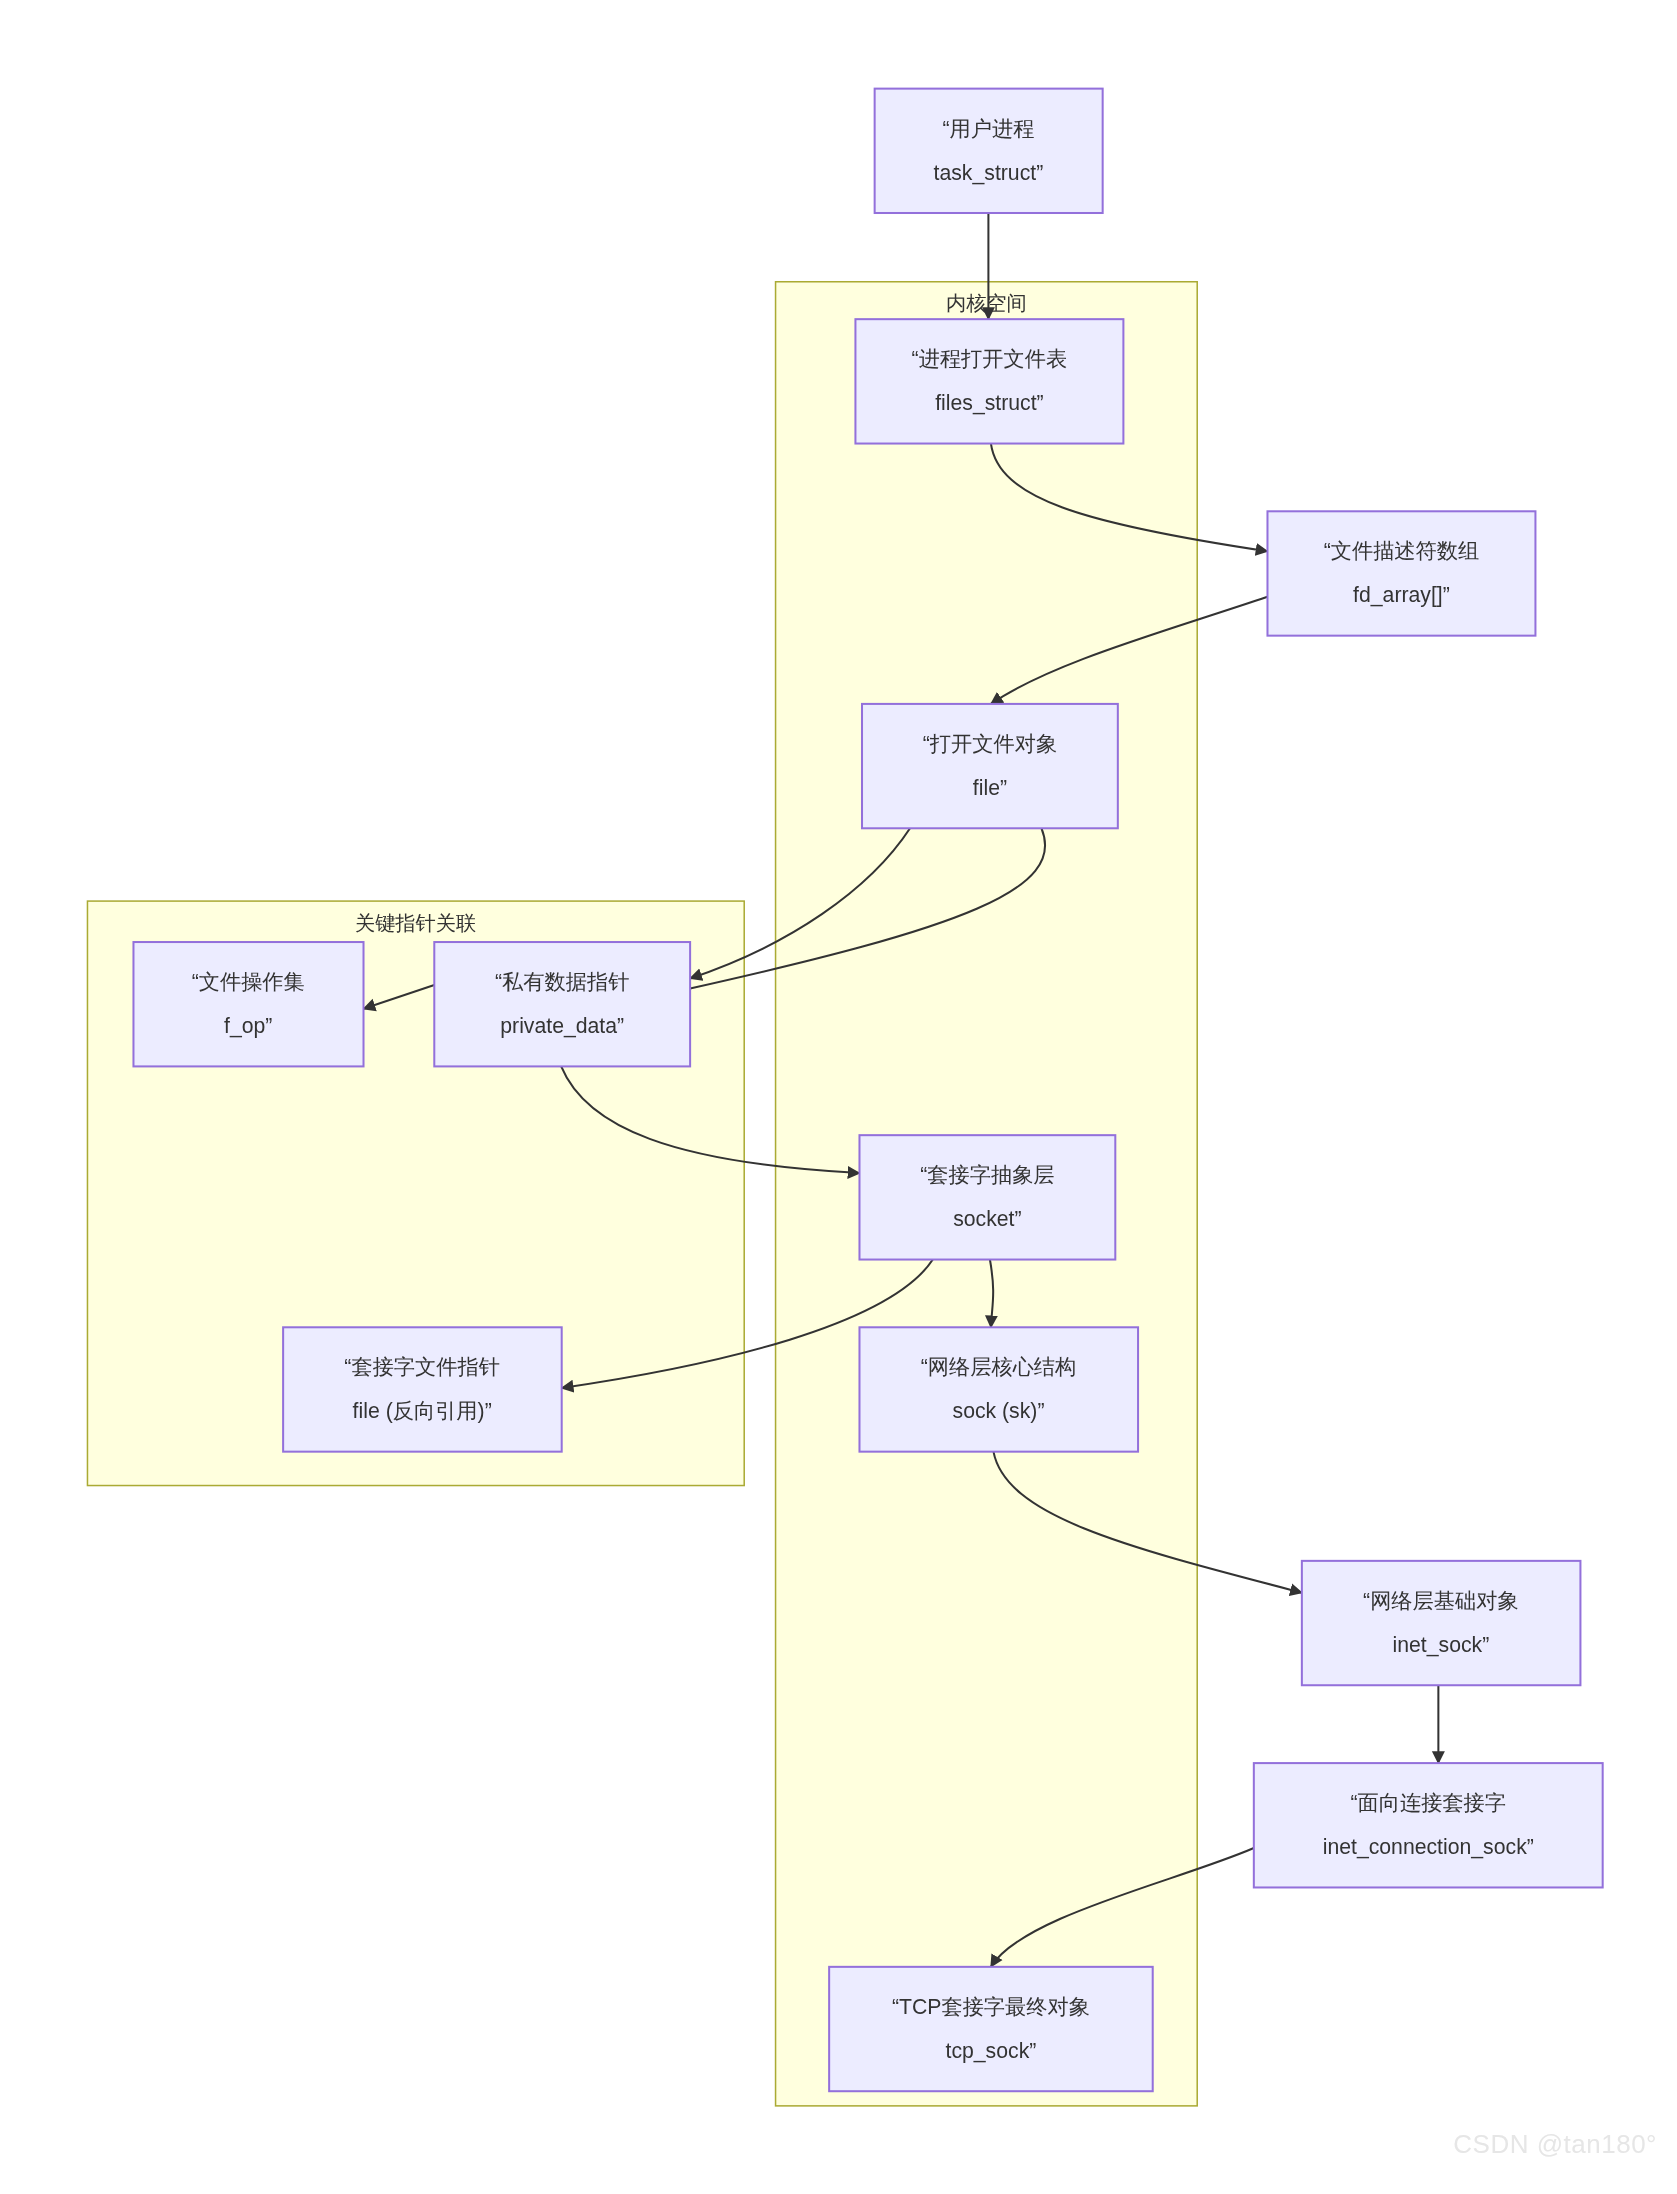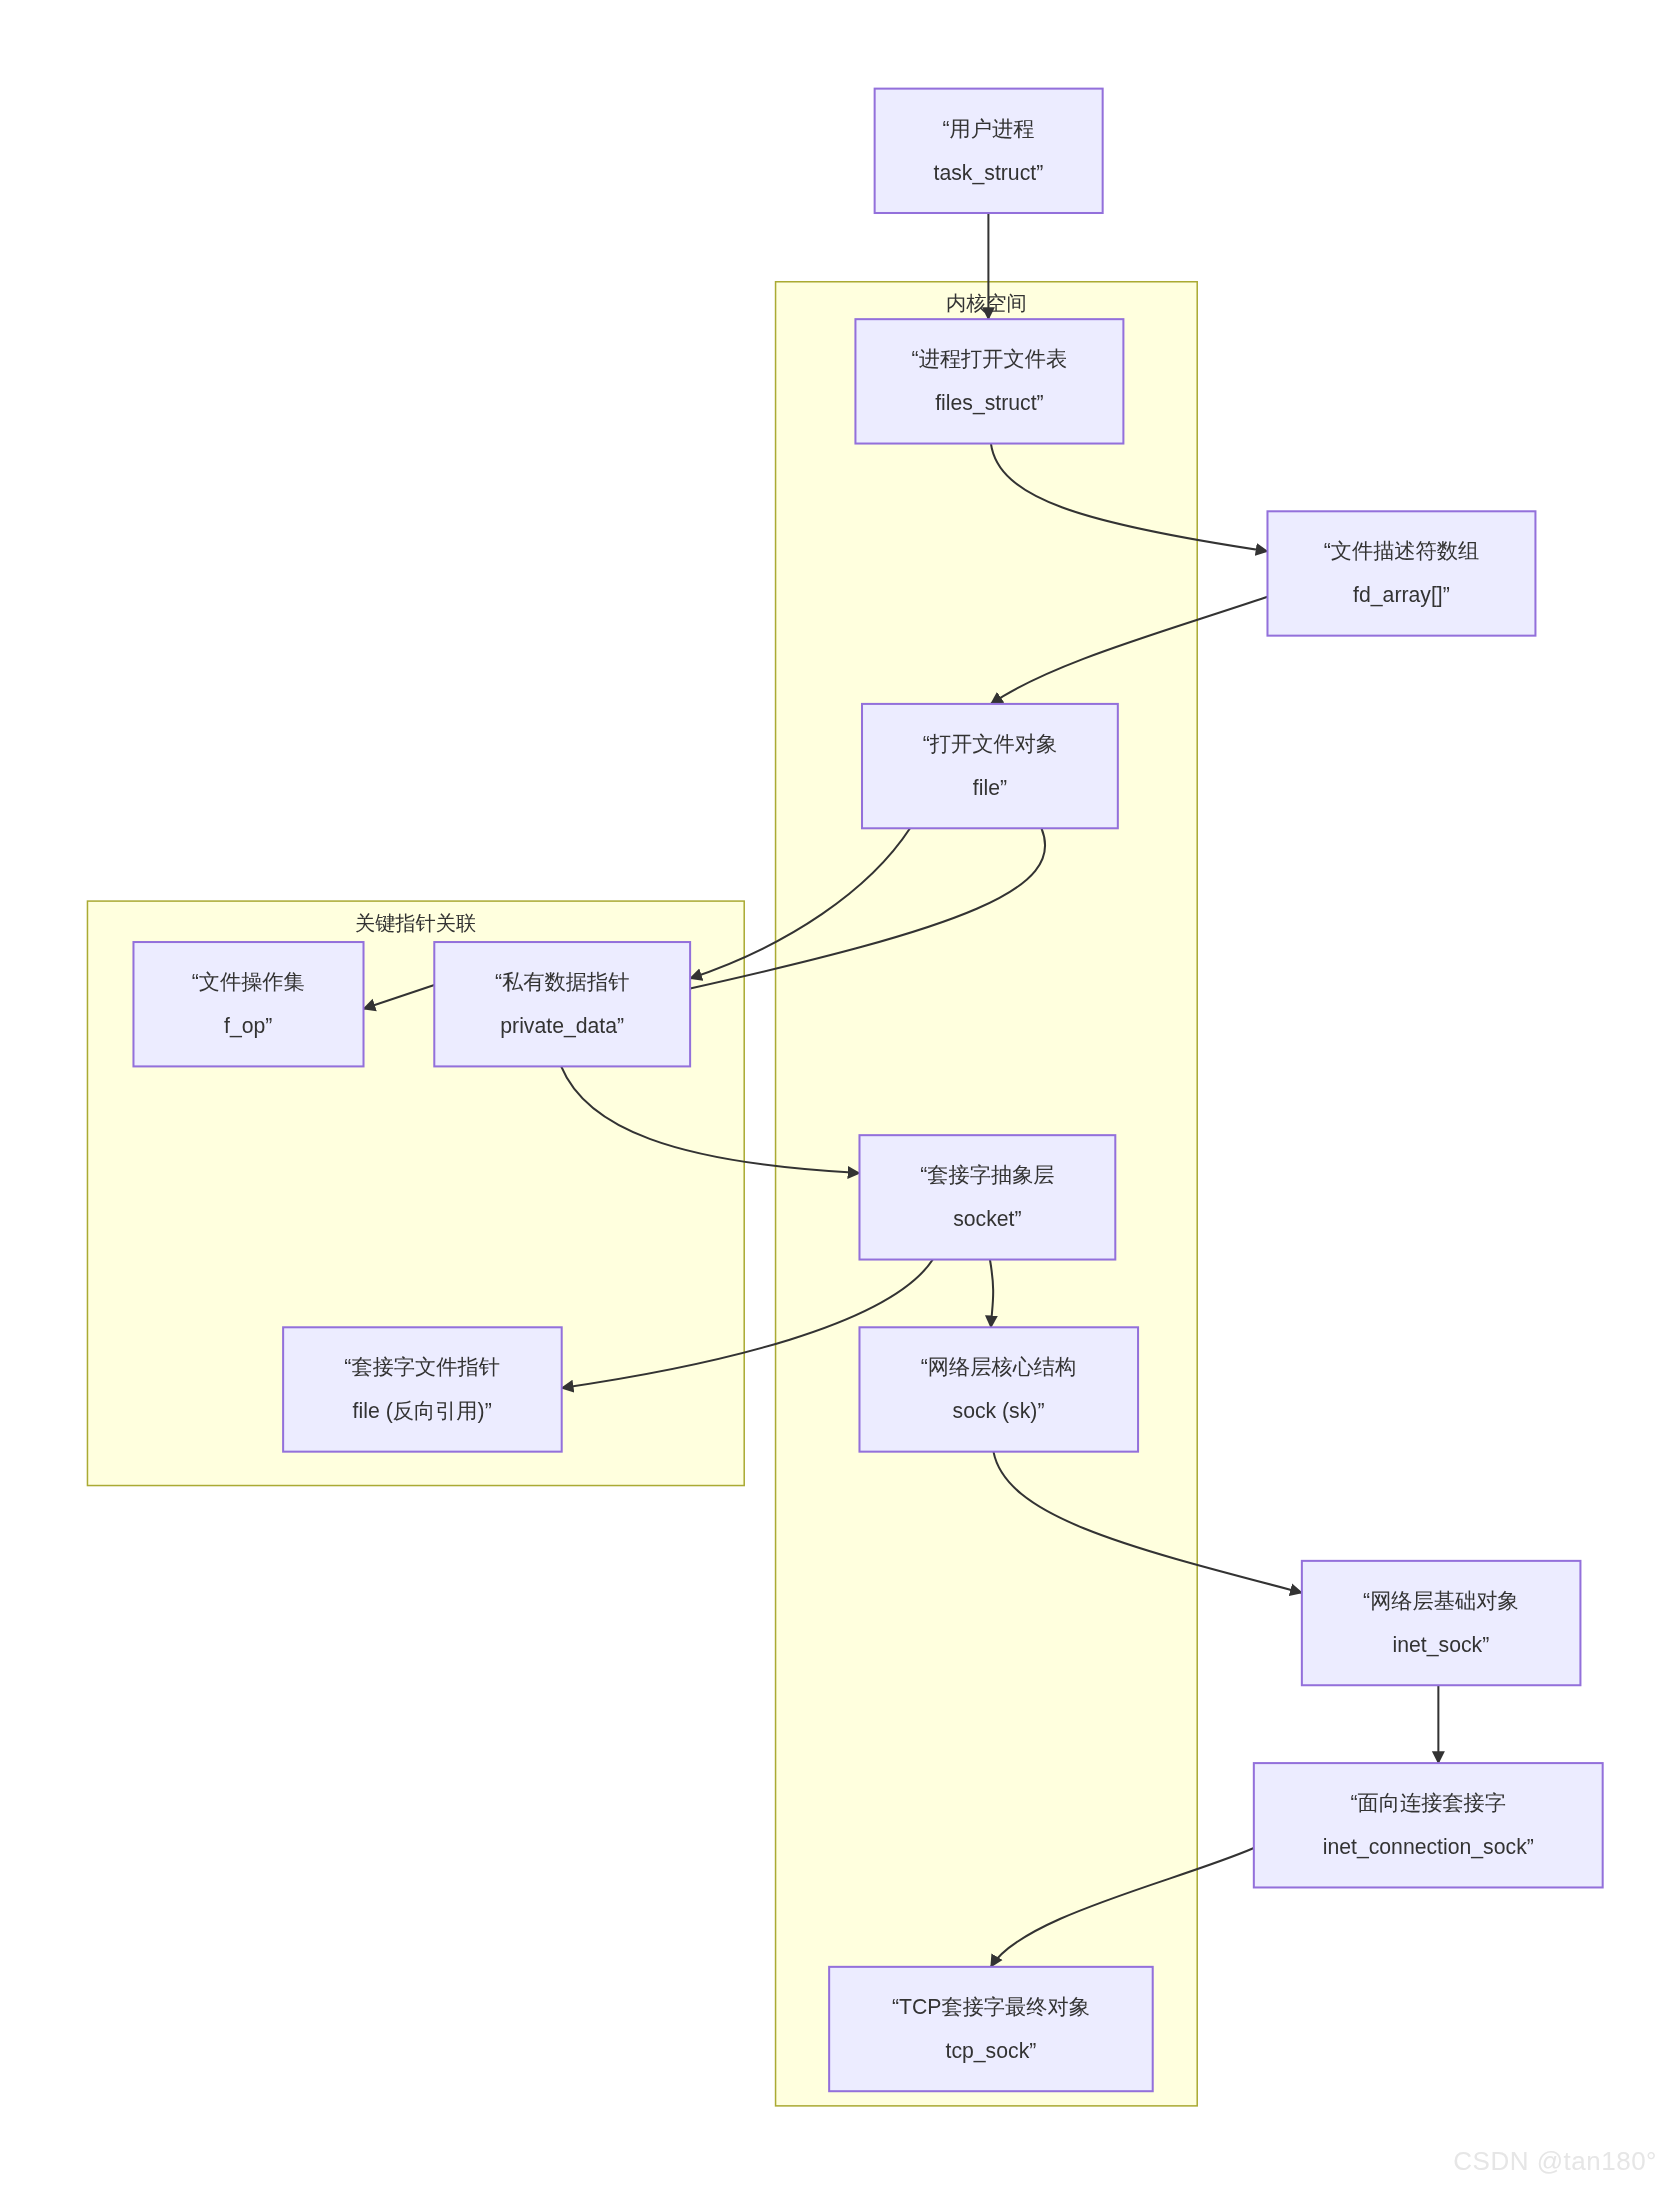--- a/index.html
+++ b/index.html
@@ -41,7 +41,7 @@
   .watermark{
     position:absolute;
     right:20px;
-    bottom:17px;
+    bottom:34px;
     font-family:"Liberation Sans","DejaVu Sans",sans-serif;
     font-size:26px;
     color:#e6e6e6;

